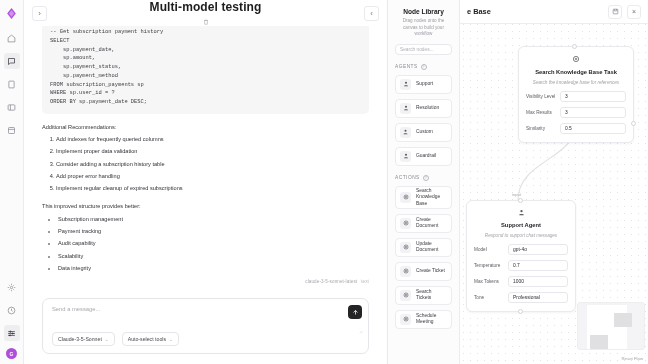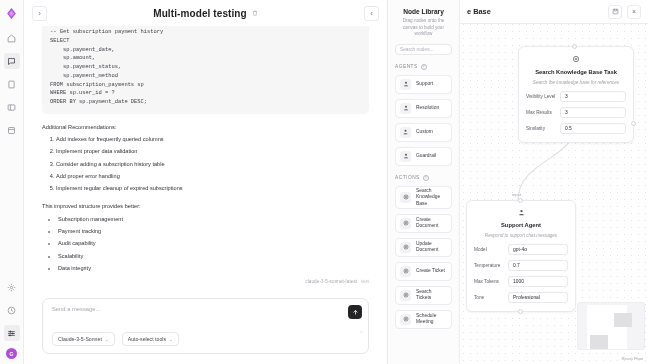--- a/index.html
+++ b/index.html
@@ -54,9 +54,9 @@
   }
   .chat-title {
     position: absolute; left: 0; right: 0; text-align: center;
-    font-size: 10px; font-weight: bold; color: #1d1d20;
+    font-size: 12px; font-weight: bold; color: #1d1d20;
     letter-spacing: .1px; pointer-events: none;
-    display: flex; align-items: center; justify-content: center; gap: 5px;
+    display: flex; align-items: center; justify-content: center; gap: 5px; flex-direction: column;
   }
   .trash-ico { color: #9a9aa2; font-size: 7px; pointer-events: auto; }
   .hdr-right { margin-left: auto; }

